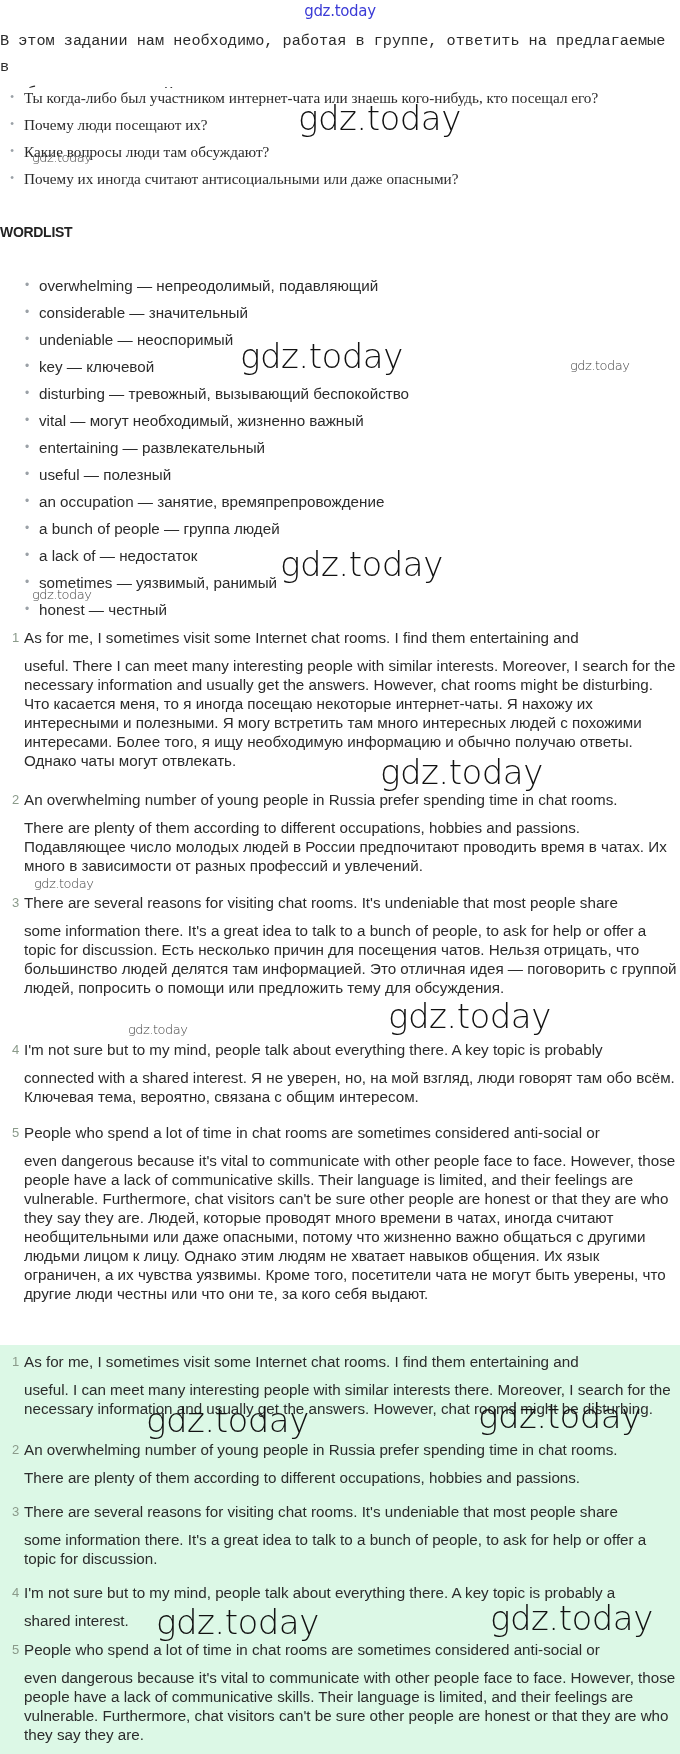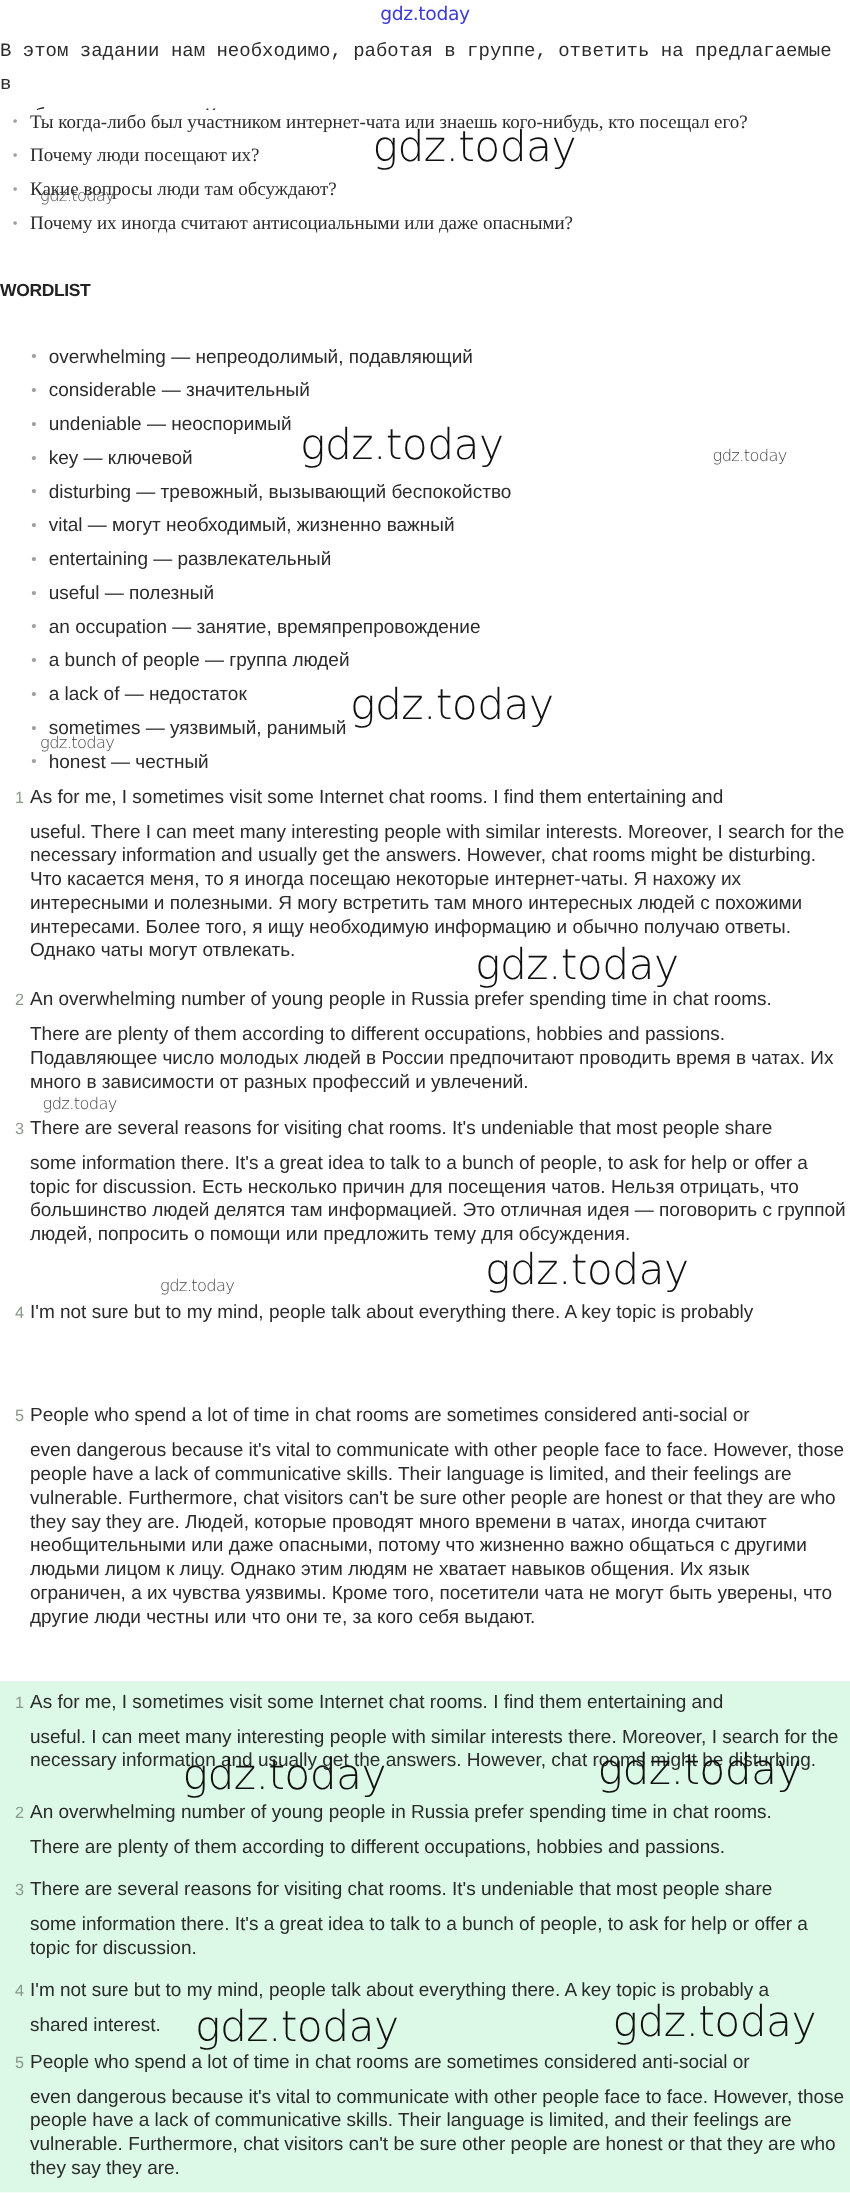--- a/index.html
+++ b/index.html
@@ -86,6 +86,7 @@
 </div>
 <div class="para" style="top:1040px">
   <span class="first"><span class="num">4</span><span>I'm not sure but to my mind, people talk about everything there. A key topic is probably</span></span>
+  <span>connected with a shared interest. Я не уверен, но, на мой взгляд, люди говорят там обо всём. Ключевая тема, вероятно, связана с общим интересом.</span>
 </div>
 <div class="para" style="top:1123px">
   <span class="first"><span class="num">5</span><span>People who spend a lot of time in chat rooms are sometimes considered anti-social or</span></span>

